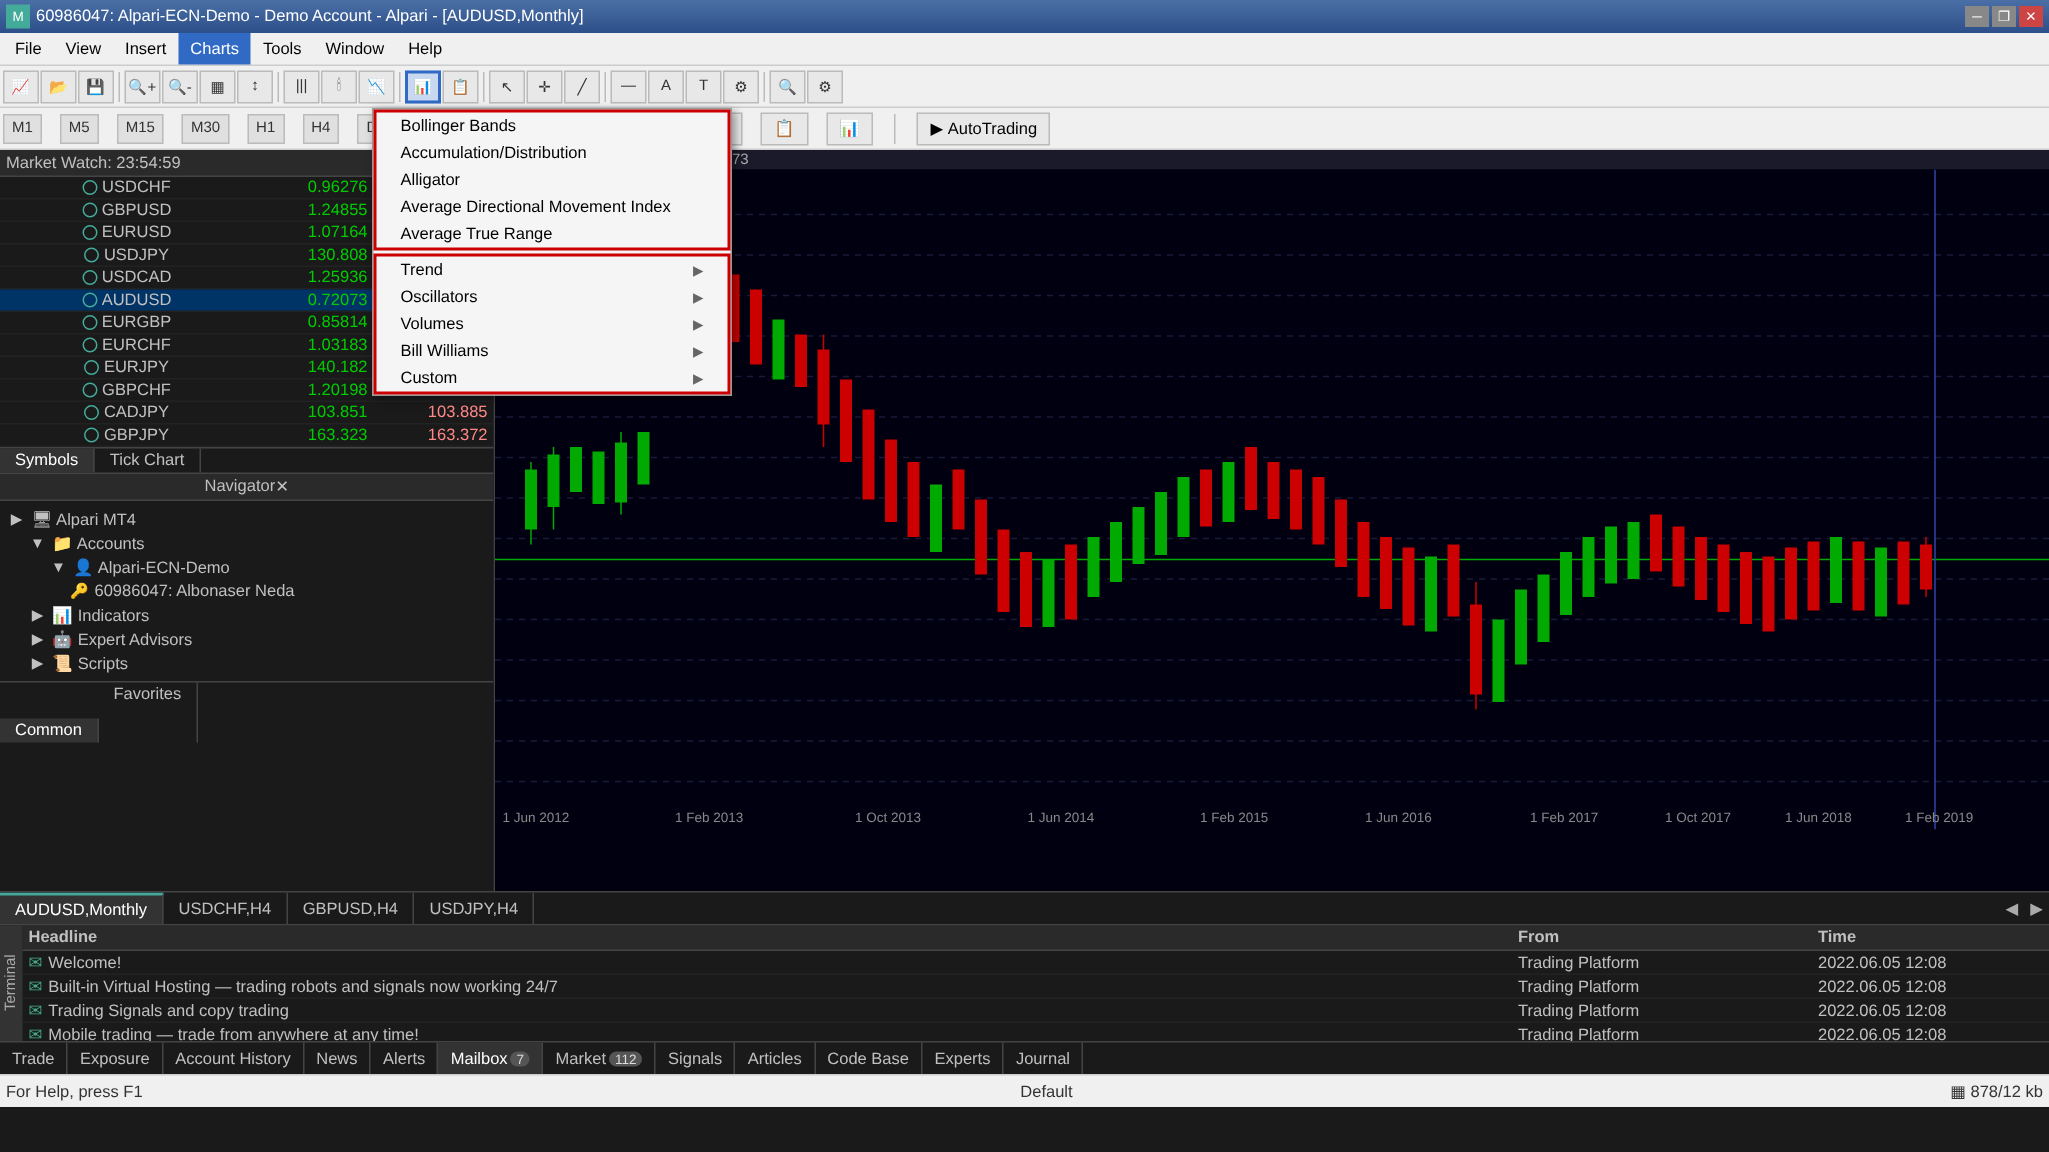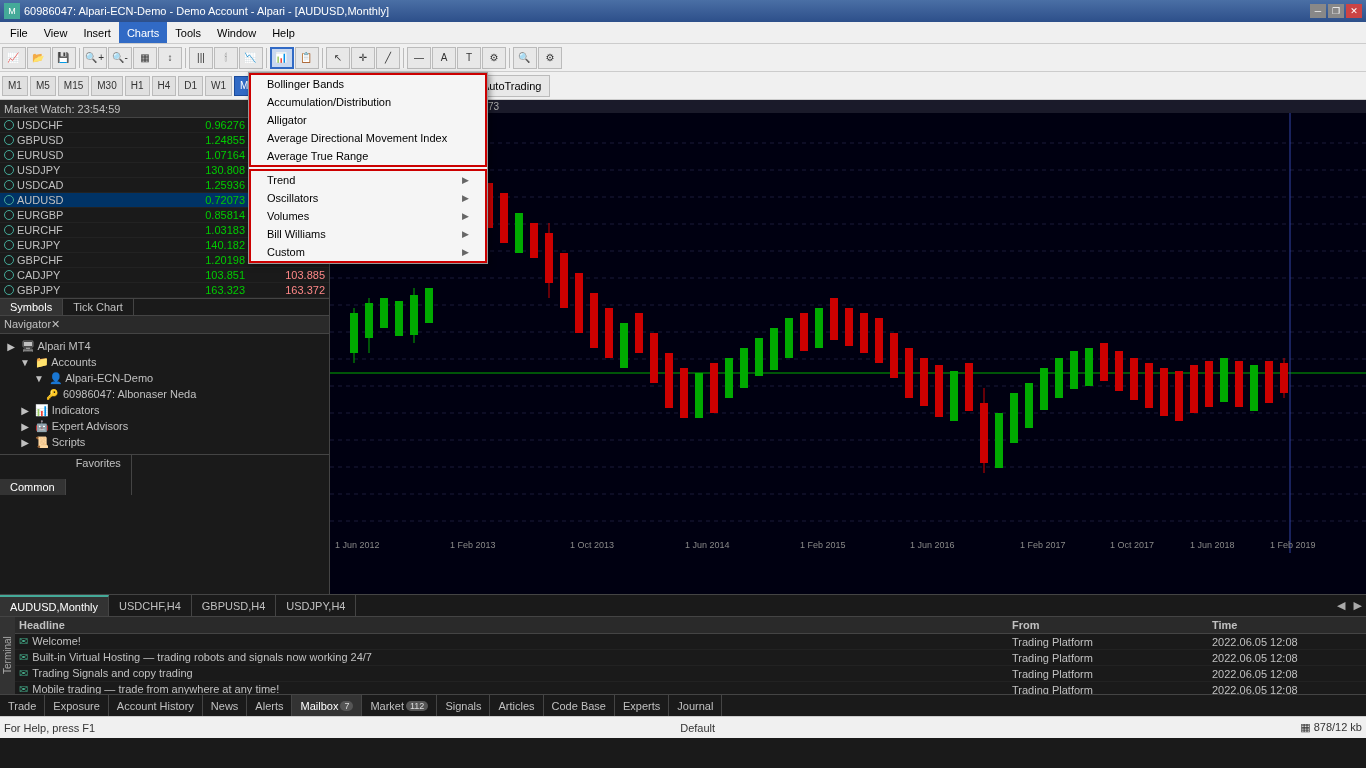--- a/index.html
+++ b/index.html
@@ -75,7 +75,7 @@
       align-items: center;
       padding: 0 2px;
       border-bottom: 1px solid #ccc;
-      gap: 2px;
+      gap: 12px;
     }
     .timeframe-btn {
       padding: 2px 5px;

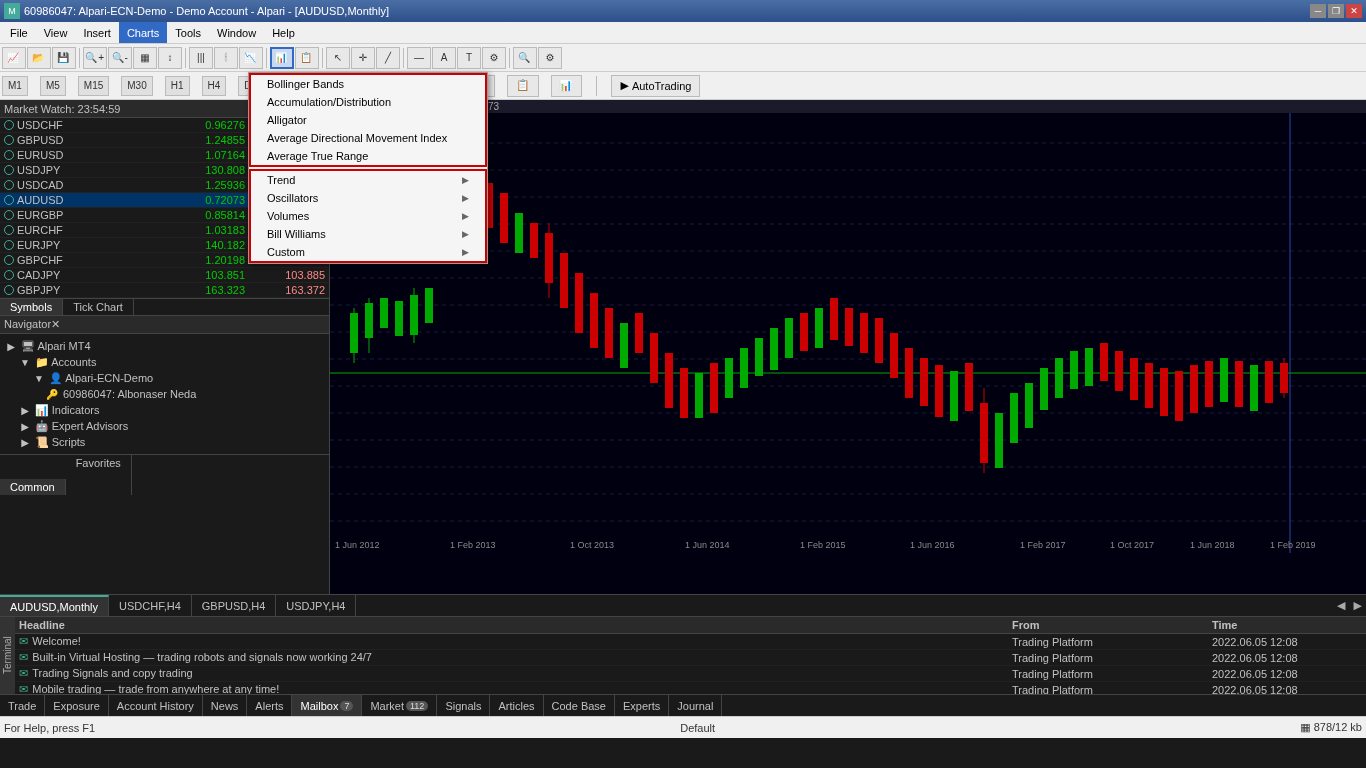--- a/index.html
+++ b/index.html
@@ -160,7 +160,7 @@
       align-items: center;
     }
     .mw-row.selected { background: #003366; }
-    .mw-symbol { color: #c0c0c0; display: flex; align-items: center; gap: 3px; }
+    .mw-symbol { color: #c0c0c0; display: flex; align-items: center; gap: 3px; justify-content: center; }
     .mw-symbol-icon { width: 10px; height: 10px; border: 1px solid #4a9; border-radius: 50%; display: inline-block; }
     .mw-bid { color: #00cc00; text-align: right; }
     .mw-ask { color: #ff4444; text-align: right; }

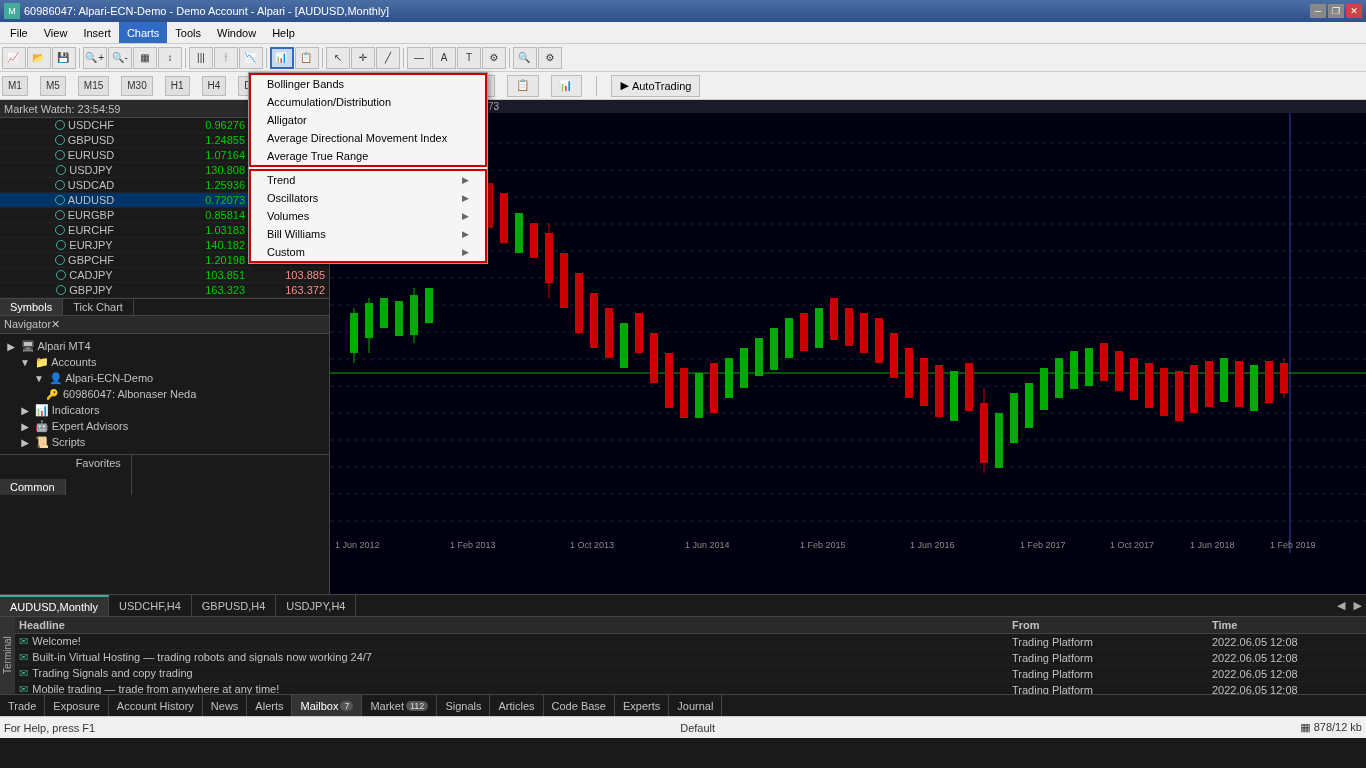--- a/index.html
+++ b/index.html
@@ -188,7 +188,7 @@
       background: #2a2a2a;
       padding: 2px 4px;
       display: flex;
-      justify-content: flex-start;
+      justify-content: center;
       font-size: 11px;
       color: #c0c0c0;
       border-bottom: 1px solid #444;

